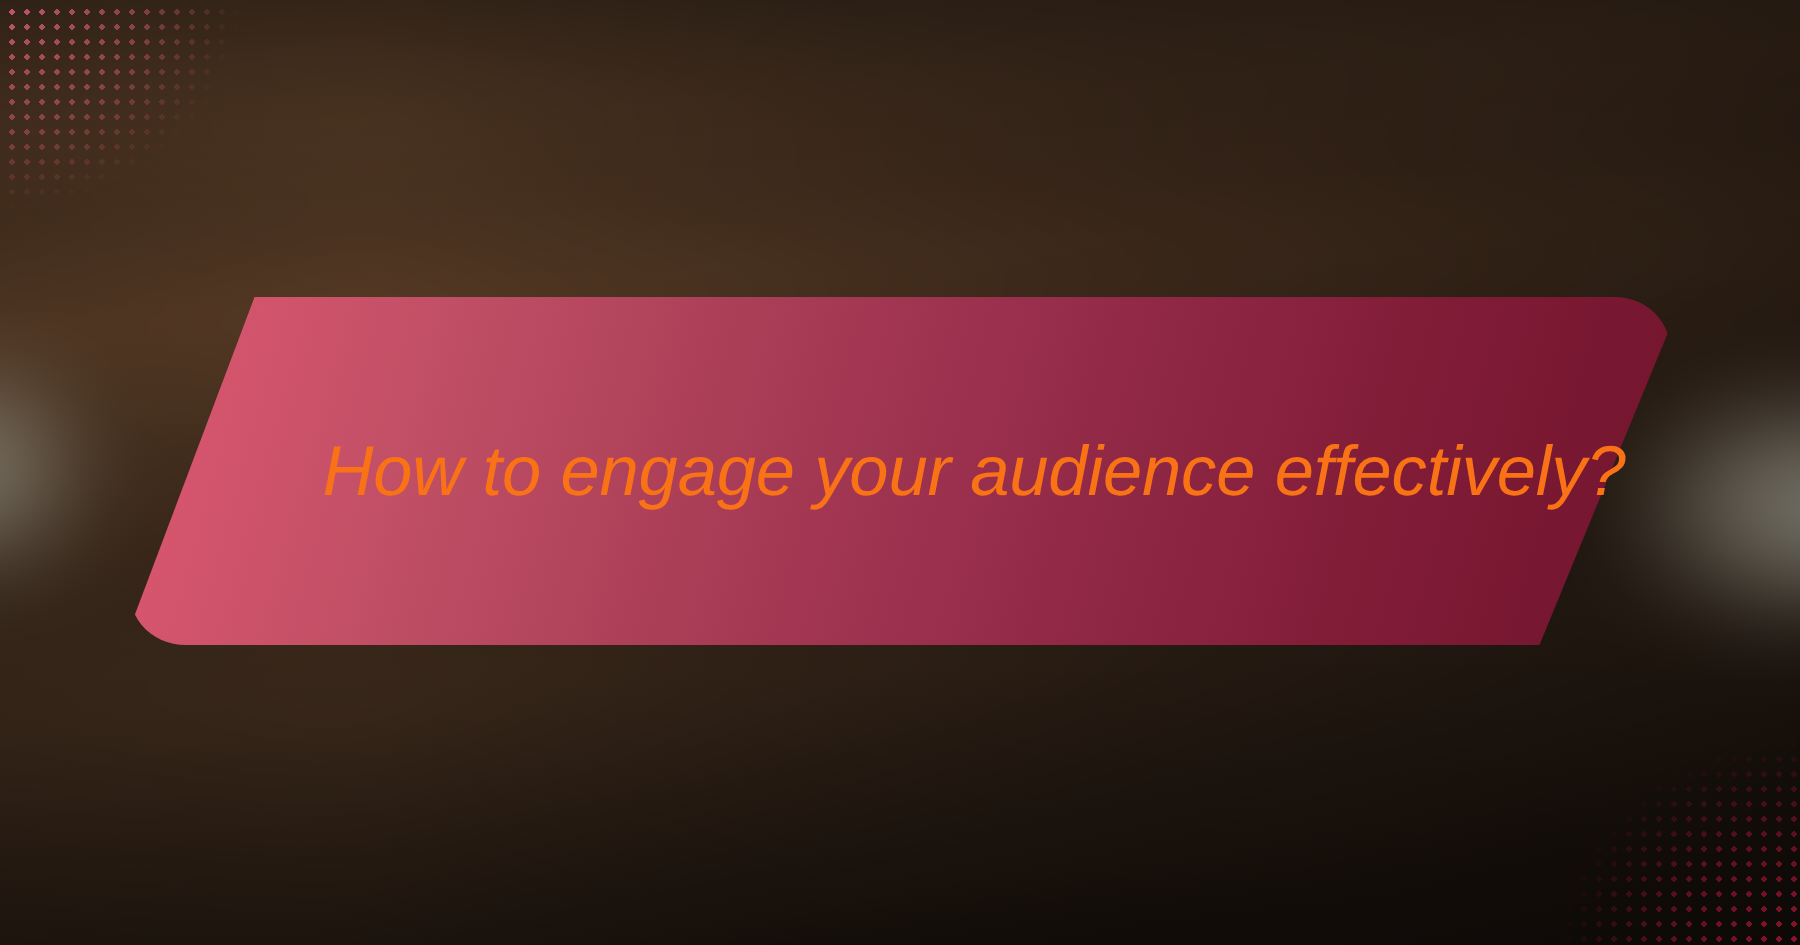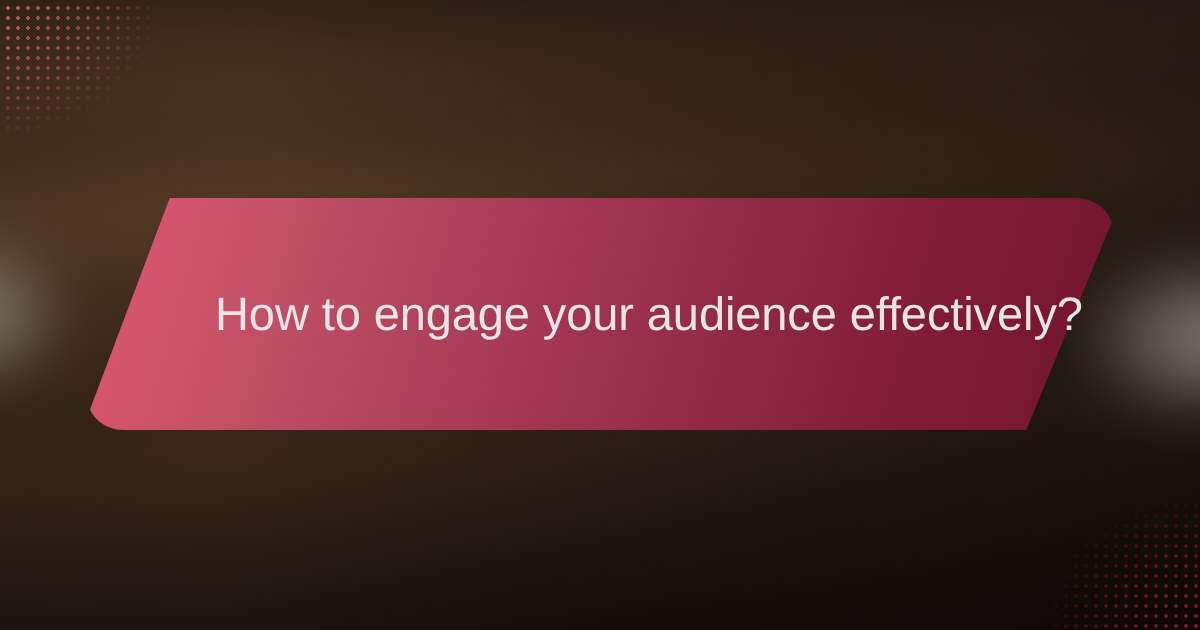--- a/index.html
+++ b/index.html
@@ -119,7 +119,7 @@
     box-sizing: border-box;
   }
   .quote-text {
-    color: #e5e5e5;
+    color: #f97316;
     font-family: "Liberation Sans", sans-serif;
     font-size: 47px;
     font-weight: 400;
@@ -127,6 +127,7 @@
     line-height: 1.12;
     white-space: nowrap;
     text-rendering: geometricPrecision;
+    font-style: italic;
   }
 </style>
 </head>

